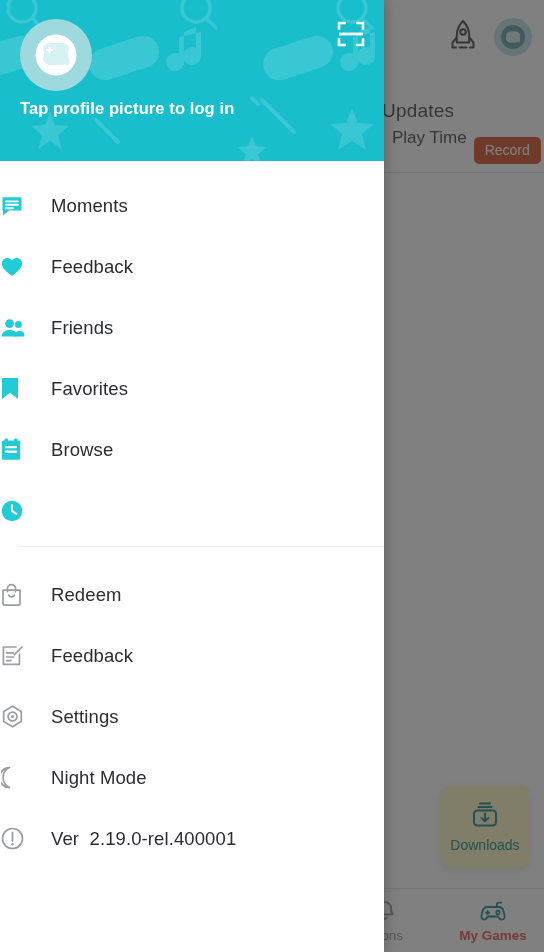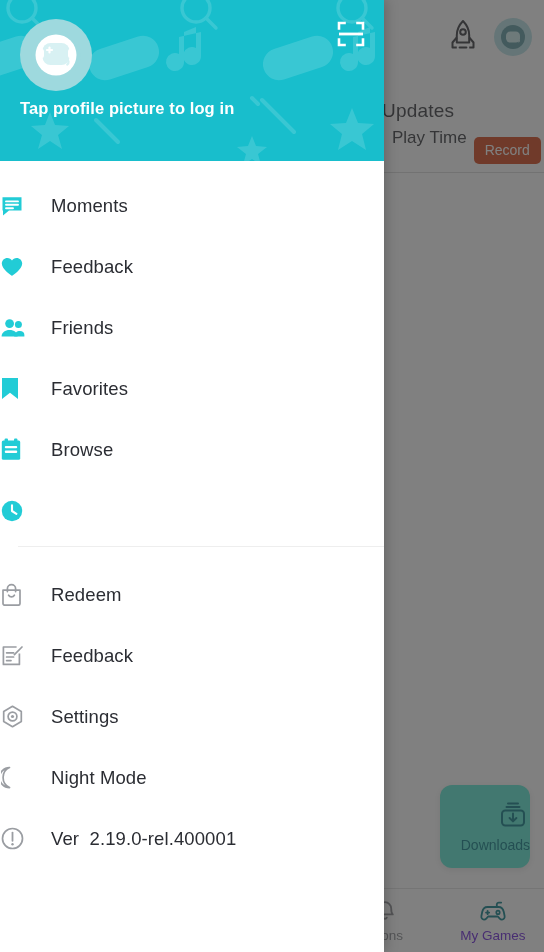--- a/index.html
+++ b/index.html
@@ -37,8 +37,8 @@
 
   .bg-dl-card {
     position:absolute; left:440px; top:785px; width:90px; height:83px;
-    background:#5eead4; border-radius:12px;
-    display:flex; flex-direction:column; align-items:flex-end; justify-content:center; gap:7px;
+    background:#fef9c3; border-radius:12px;
+    display:flex; flex-direction:column; align-items:center; justify-content:center; gap:7px;
     box-shadow:0 2px 7px rgba(0,0,0,.10);
   }
   .bg-dl-label { font-size:14px; color:#0e7f88; }

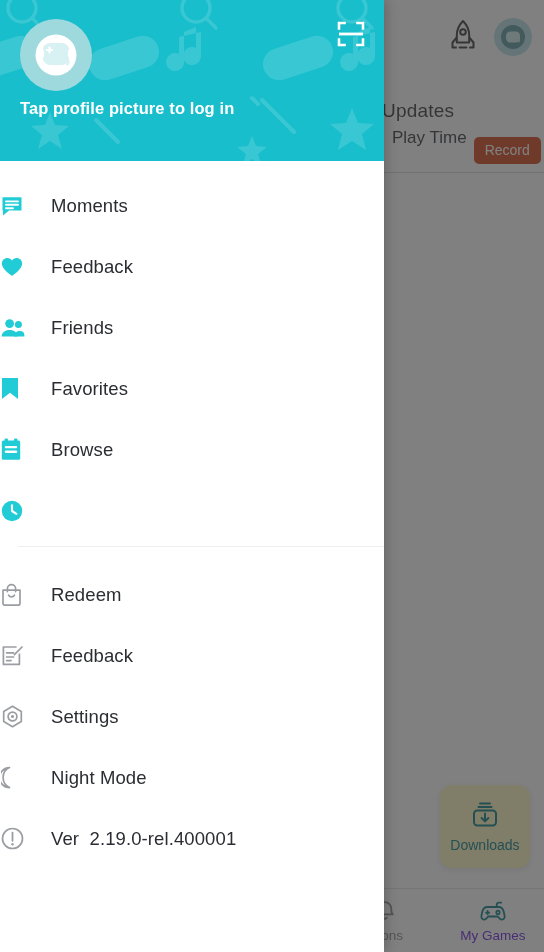--- a/index.html
+++ b/index.html
@@ -55,7 +55,7 @@
   .bg-nav-item.notif { left:330px; top:10px; }
   .bg-nav-item.games { left:438px; top:10px; }
   .bg-nav-label { font-size:13.5px; color:#8b8d91; white-space:nowrap; }
-  .bg-nav-label.active { color:#6d28d9; }
+  .bg-nav-label.active { color:#ef4444;font-weight:bold; }
 
   
   .scrim { position:absolute; left:384px; top:0; width:160px; height:952px; background:rgba(50,50,50,.62); }

